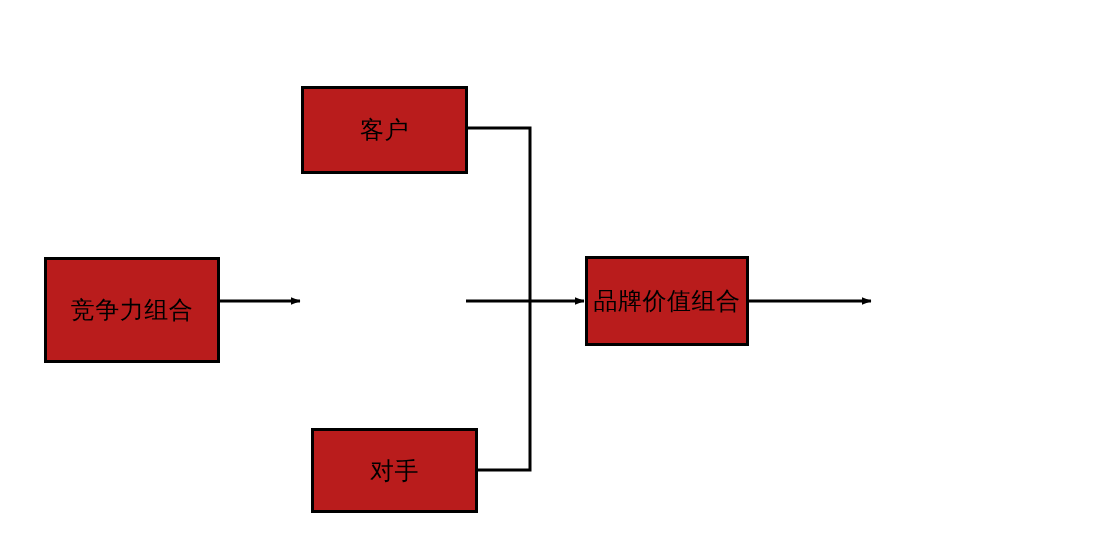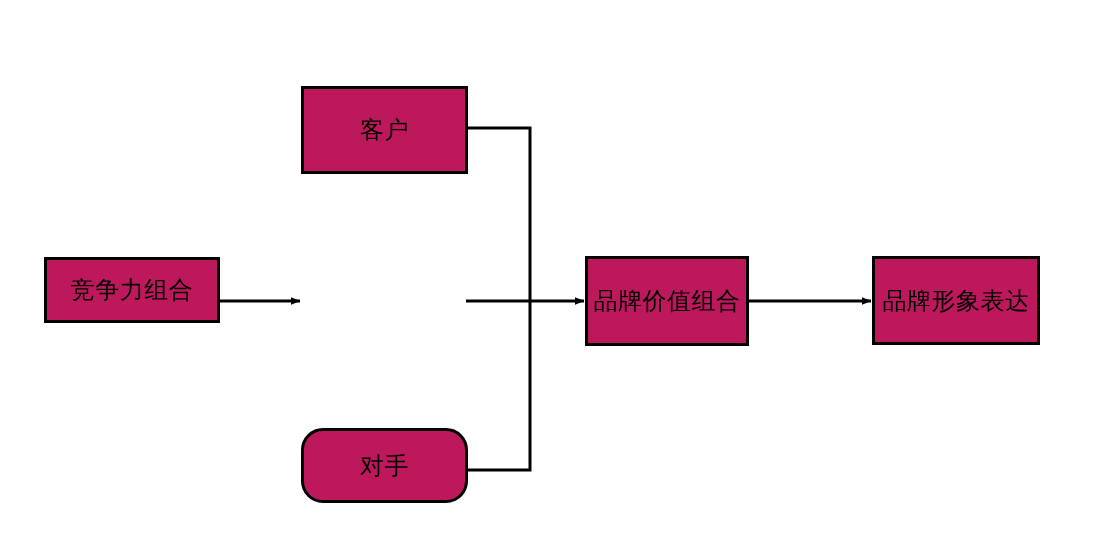--- a/index.html
+++ b/index.html
@@ -20,7 +20,7 @@
   .node {
     position: absolute;
     box-sizing: border-box;
-    background: #be185d;
+    background: #b91c1c;
     border: 3px solid #000000;
     display: flex;
     align-items: center;

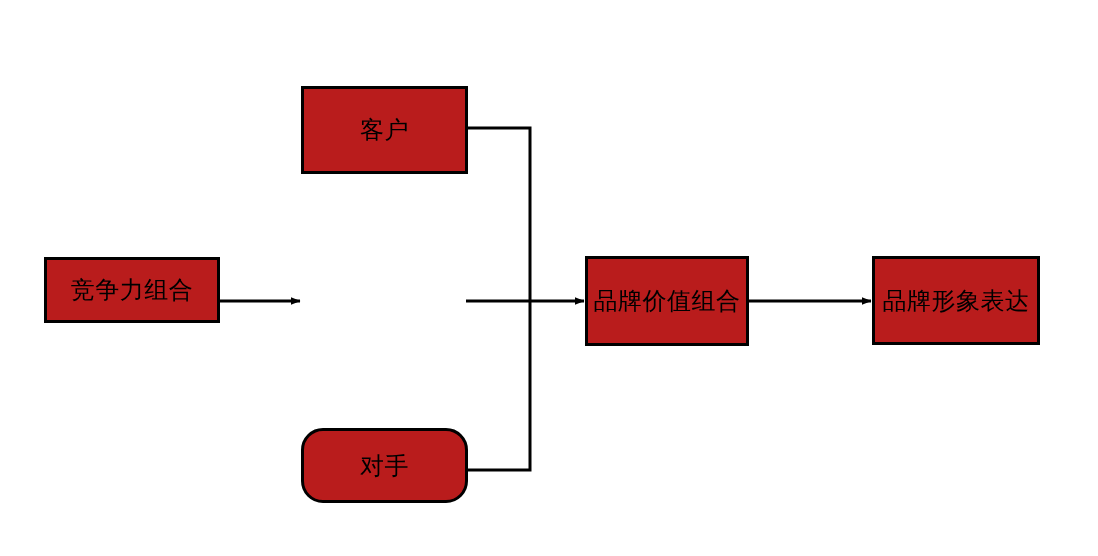--- a/index.html
+++ b/index.html
@@ -75,7 +75,7 @@
     <span class="node-label">客户</span>
   </div>
 
-  <div class="node" style="left:44px; top:257px; width:176px; height:66px;text-align:right;">
+  <div class="node" style="left:44px; top:257px; width:176px; height:106px;text-align:right;">
     <span class="node-label">竞争力组合</span>
   </div>
 

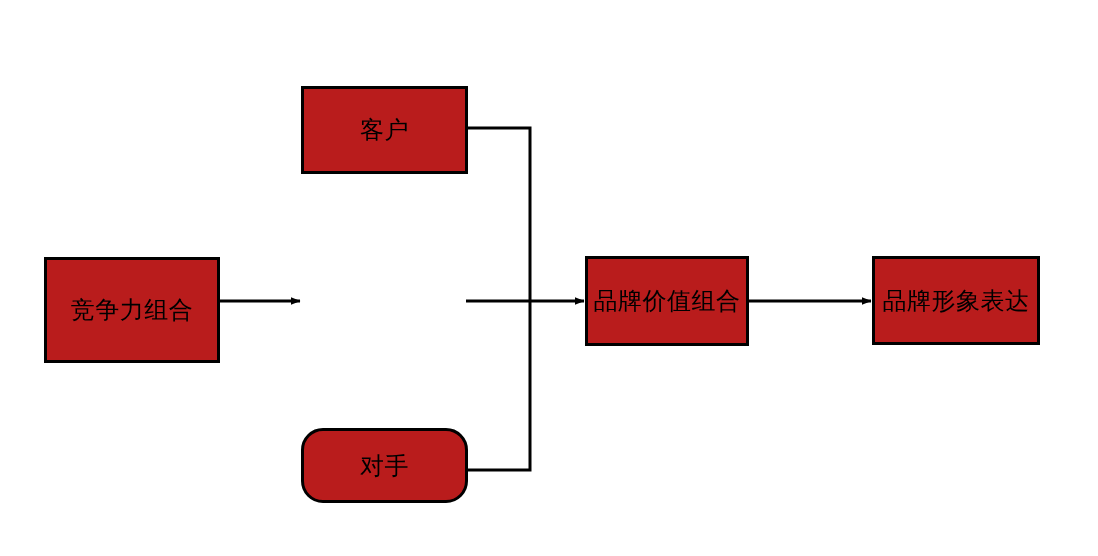--- a/index.html
+++ b/index.html
@@ -84,9 +84,6 @@
     <span class="node-label">品牌价值组合</span>
   </div>
 
-  <div class="node" style="left:872px; top:256px; width:168px; height:89px;">
-    <span class="node-label">品牌形象表达</span>
-  </div>
 
   <div class="node" style="left:301px; top:428px; width:167px; height:75px;border-radius:22px;">
     <span class="node-label">对手</span>

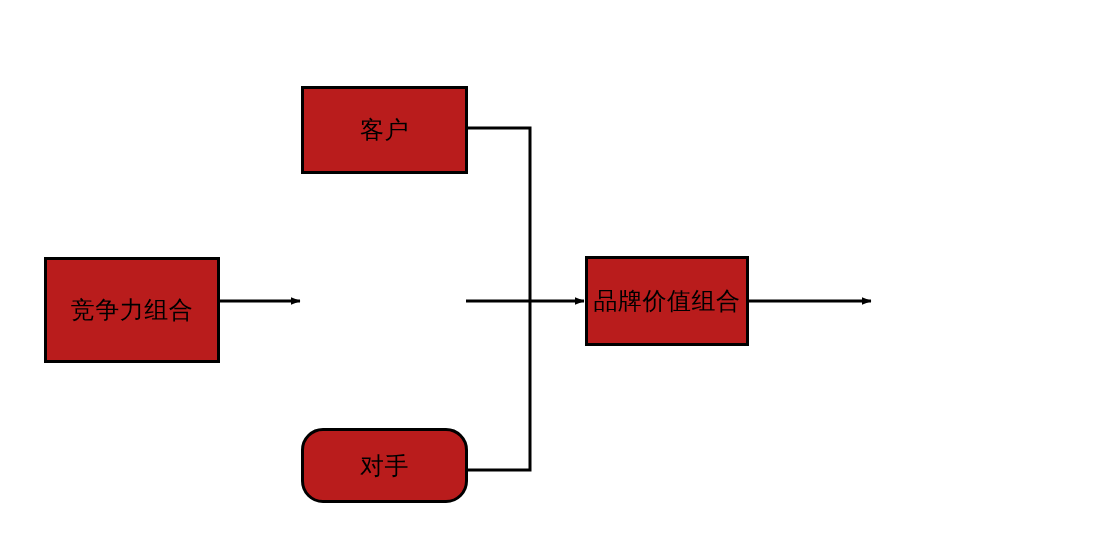--- a/index.html
+++ b/index.html
@@ -85,7 +85,7 @@
   </div>
 
 
-  <div class="node" style="left:301px; top:428px; width:167px; height:75px;border-radius:22px;">
+  <div class="node" style="left:311px; top:428px; width:167px; height:85px;">
     <span class="node-label">对手</span>
   </div>
 

